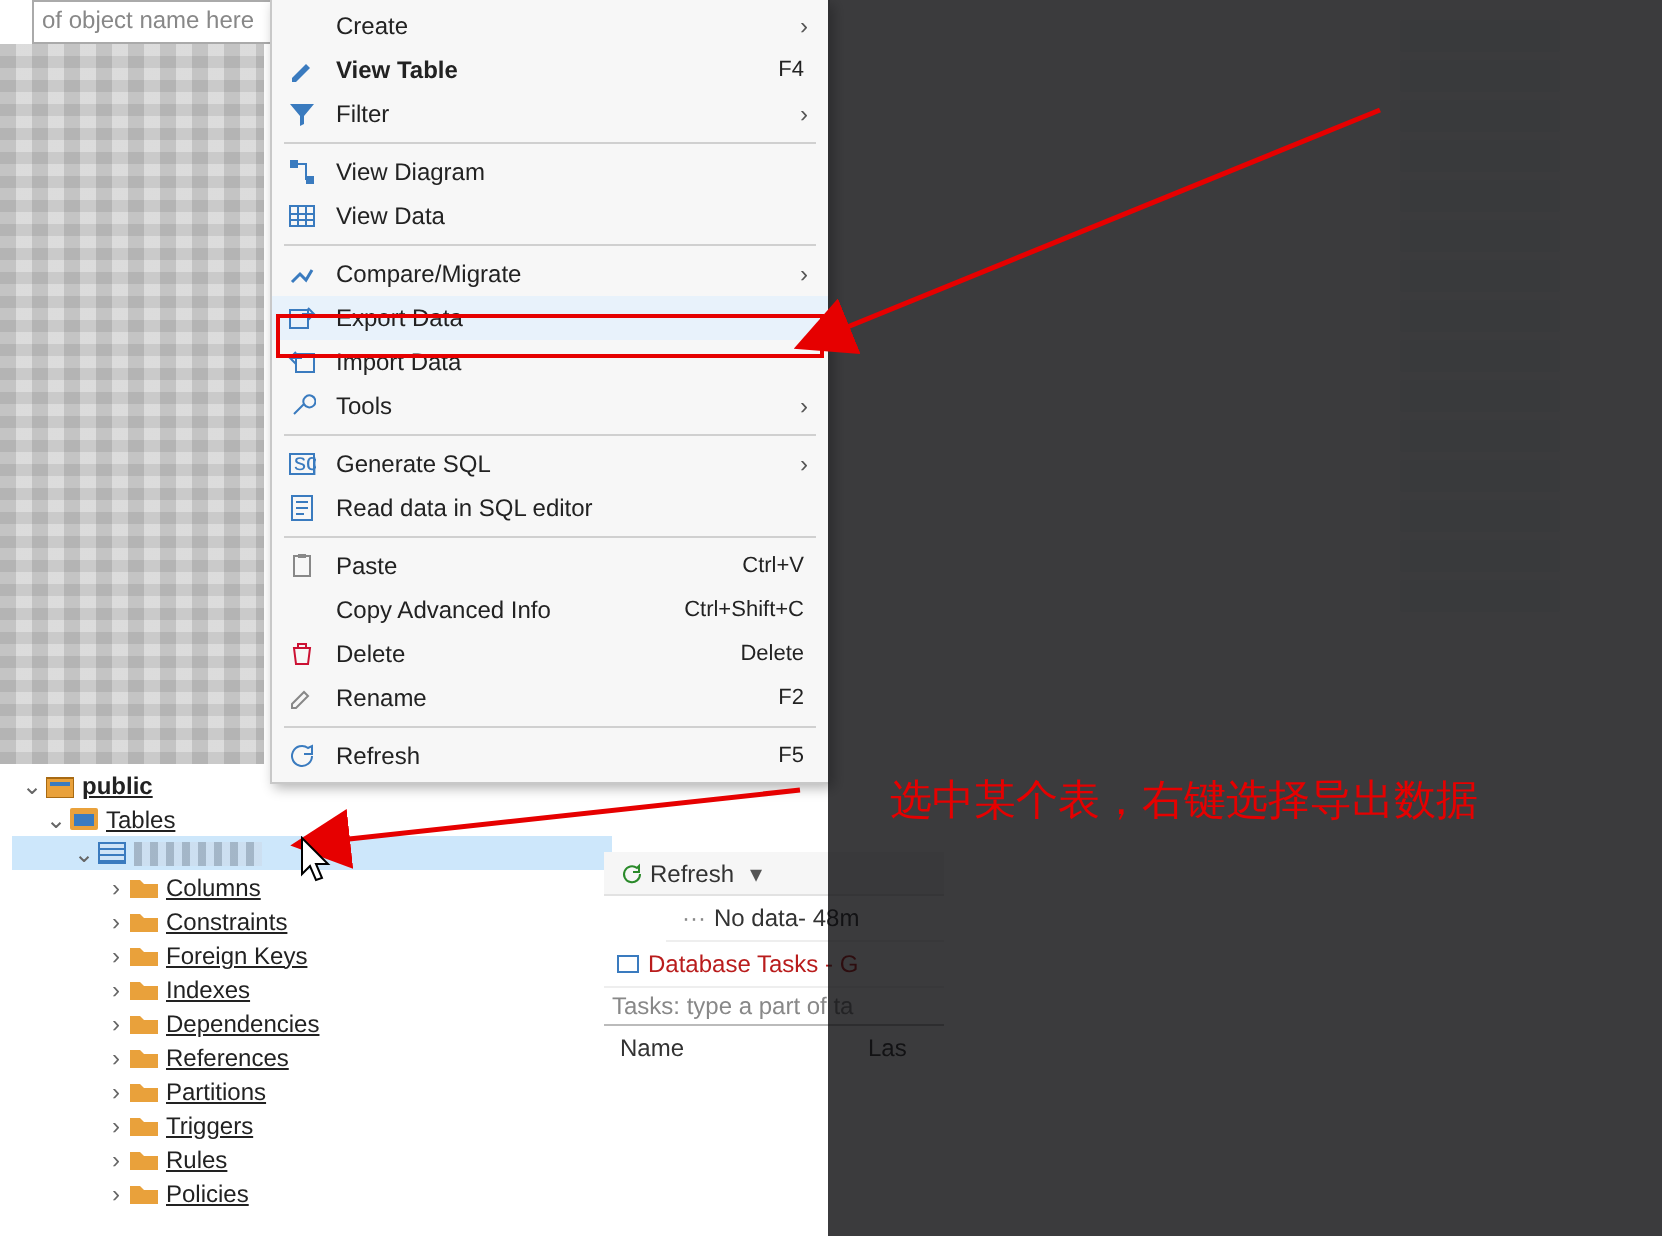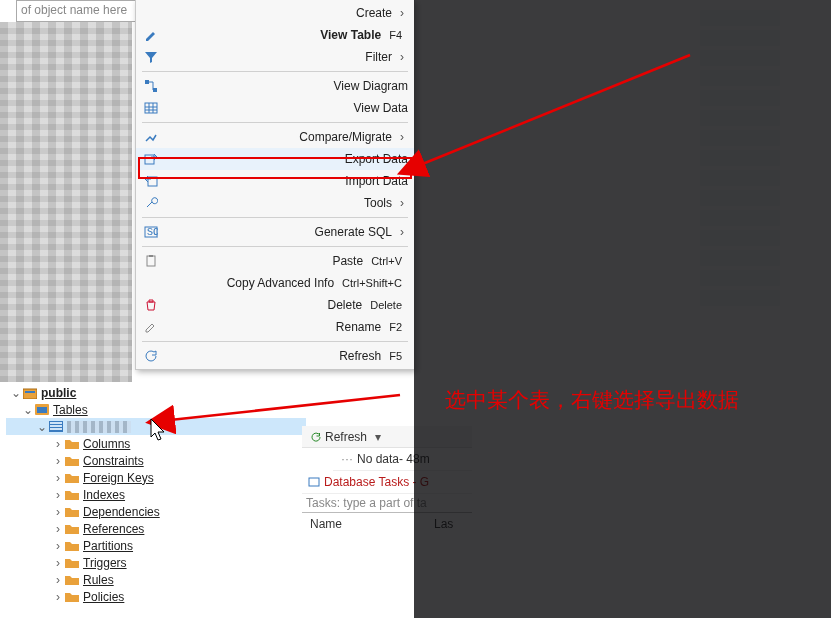--- a/index.html
+++ b/index.html
@@ -27,7 +27,7 @@
   .ctx { position: absolute; left: 135px; top: 0; width: 280px; background: #f7f7f7; box-shadow: 2px 2px 6px rgba(0,0,0,.3); border: 1px solid #c8c8c8; border-top: none; padding: 2px 0; z-index: 10; }
   .ctx-item { display: flex; align-items: center; height: 22px; padding: 0 6px; gap: 8px; position: relative; }
   .ctx-item .icn { width: 18px; display:inline-flex; align-items:center; justify-content:center; }
-  .ctx-item .lbl { flex: 1; color: #222; text-align: right; }
+  .ctx-item .lbl { flex: 1; color: #222; }
   .ctx-item.bold .lbl { font-weight: 600; }
   .ctx-item .sc { color: #222; padding-right: 6px; font-size: 11px; }
   .ctx-item .arr { color: #555; padding-right: 4px; }

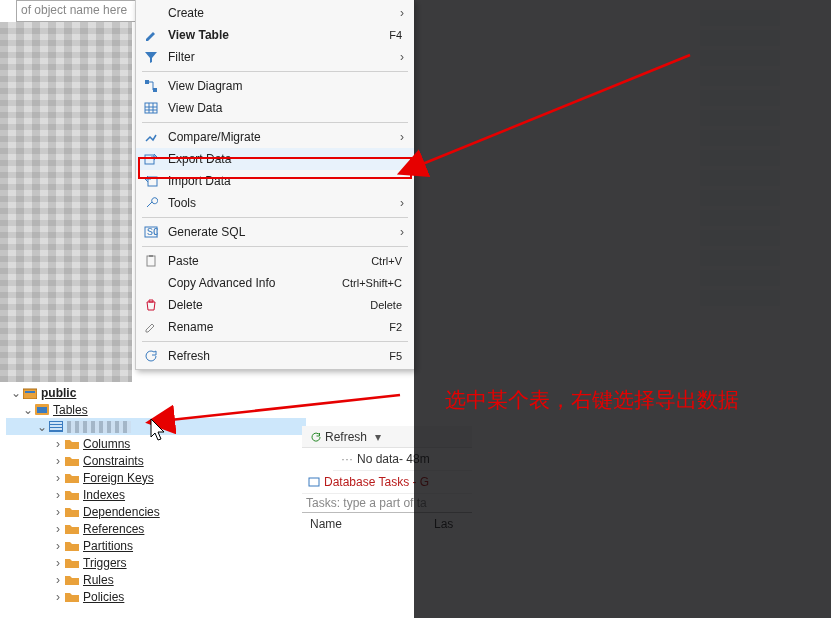--- a/index.html
+++ b/index.html
@@ -286,6 +286,15 @@
         <span class="lbl">Generate SQL</span>
         <span class="arr">›</span>
       </div>
+    <div class="ctx-item">
+        <span class="icn">
+          <svg width="14" height="14">
+            <rect x="2" y="1" width="10" height="12" fill="none" stroke="#3a7bbf"></rect>
+            <path d="M4 4h6M4 7h6M4 10h4" stroke="#3a7bbf"></path>
+          </svg>
+        </span>
+        <span class="lbl">Read data in SQL editor</span>
+      </div>
     <div class="ctx-sep"></div>
     <div class="ctx-item">
         <span class="icn">

